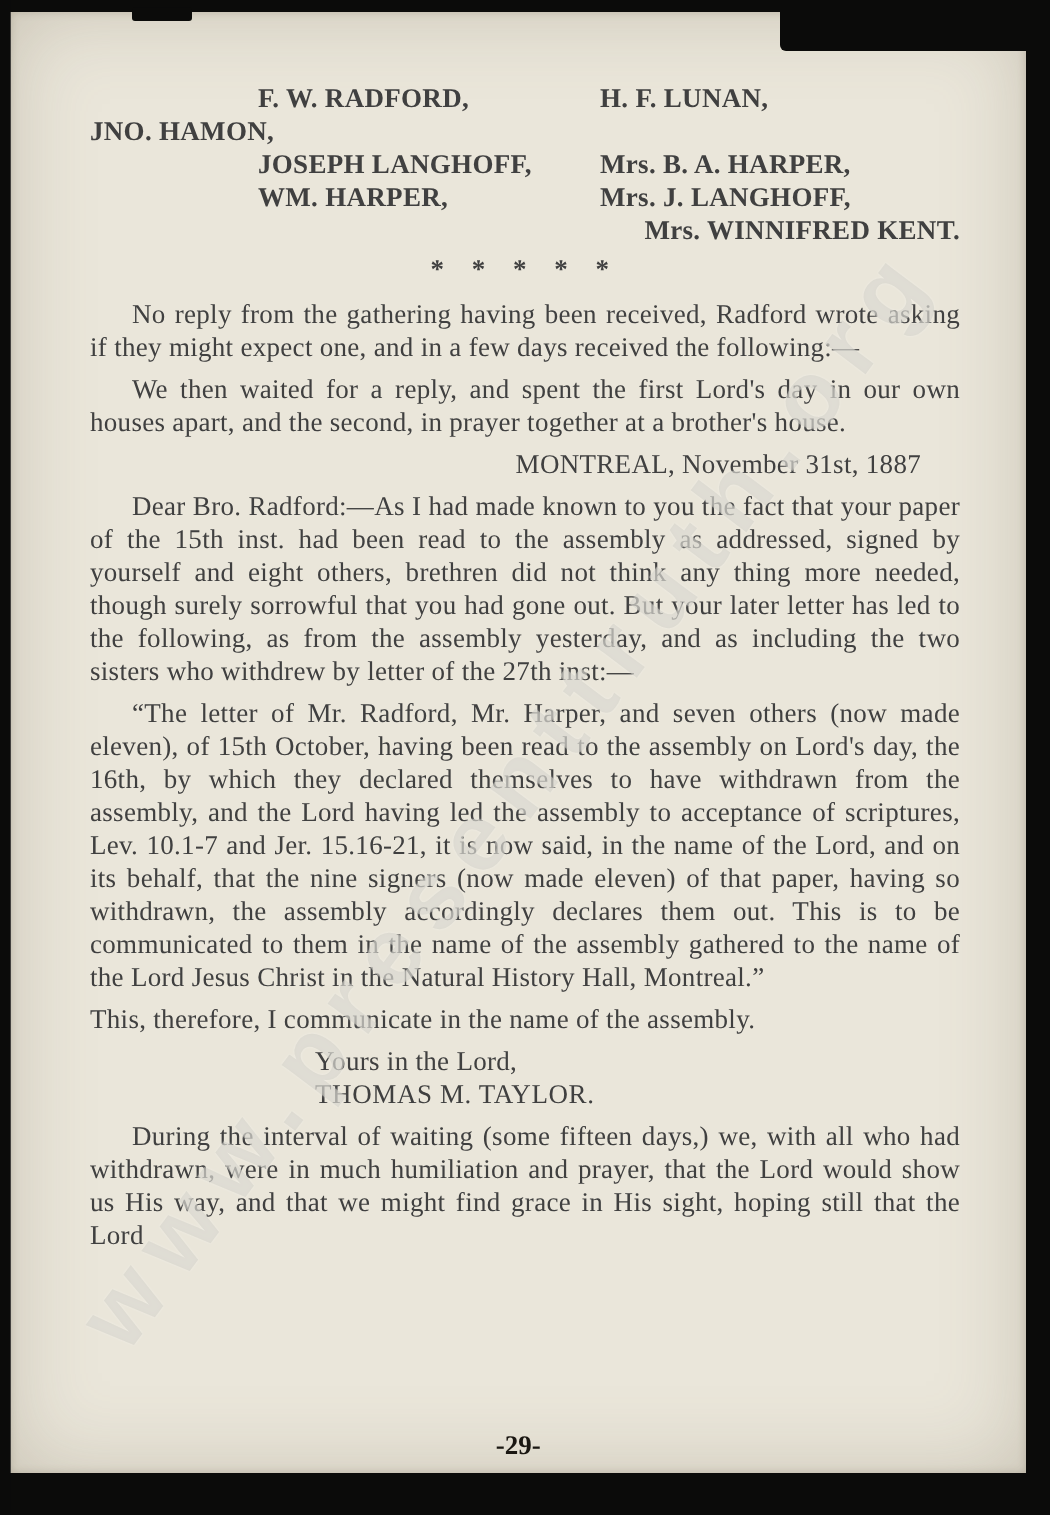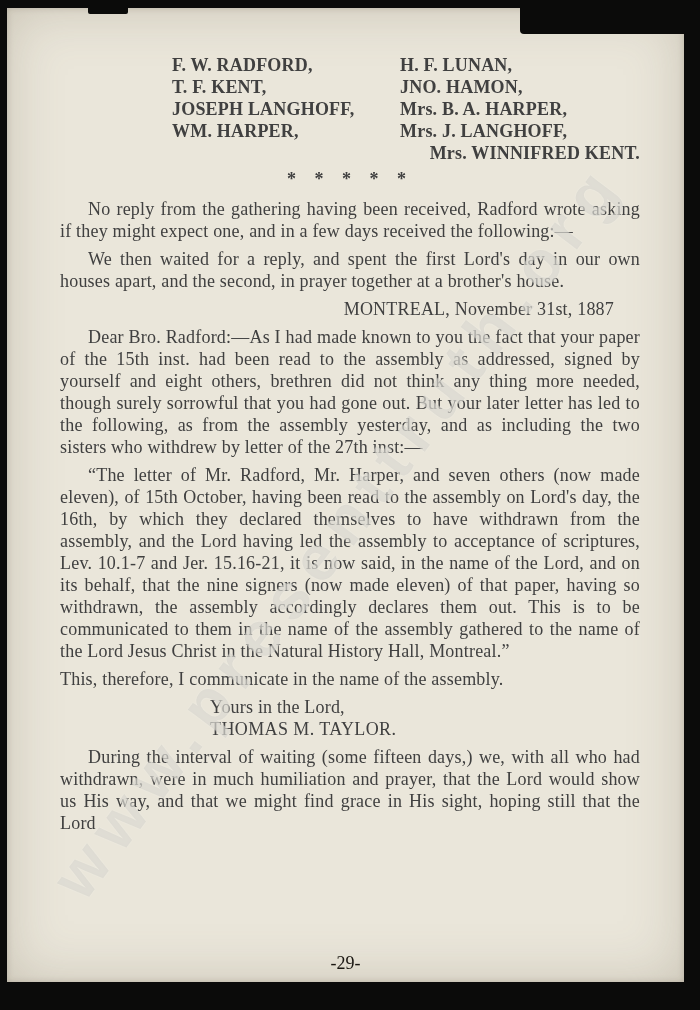--- a/index.html
+++ b/index.html
@@ -112,7 +112,6 @@
           <span class="sig-right">H. F. LUNAN,</span>
         </div>
         <div class="sig-row">
-          <span class="sig-left">T. F. KENT,</span>
           <span class="sig-right">JNO. HAMON,</span>
         </div>
         <div class="sig-row">

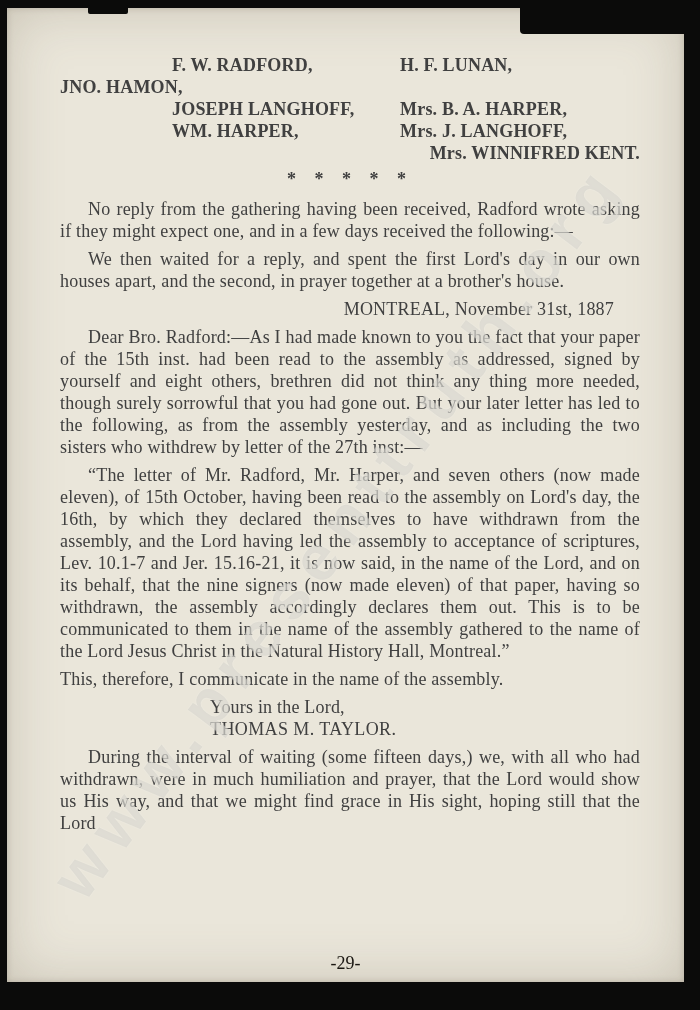--- a/index.html
+++ b/index.html
@@ -69,7 +69,7 @@
     bottom: 8px;
     text-align: center;
     font-size: 18px;
-    font-weight: normal;
+    font-weight: bold;
     color: #1a1712;
   }
   .watermark {

